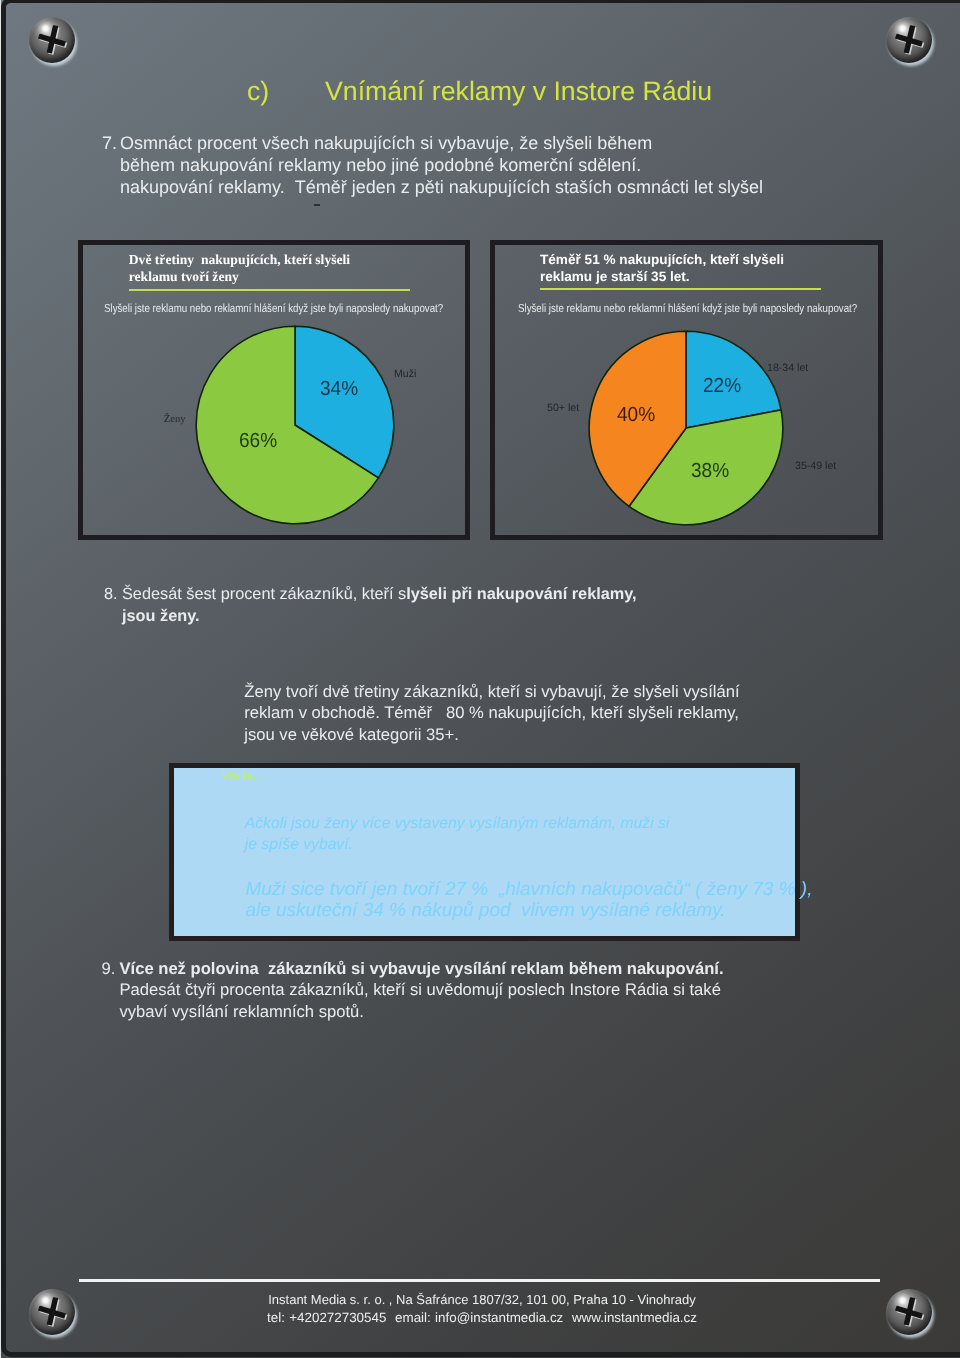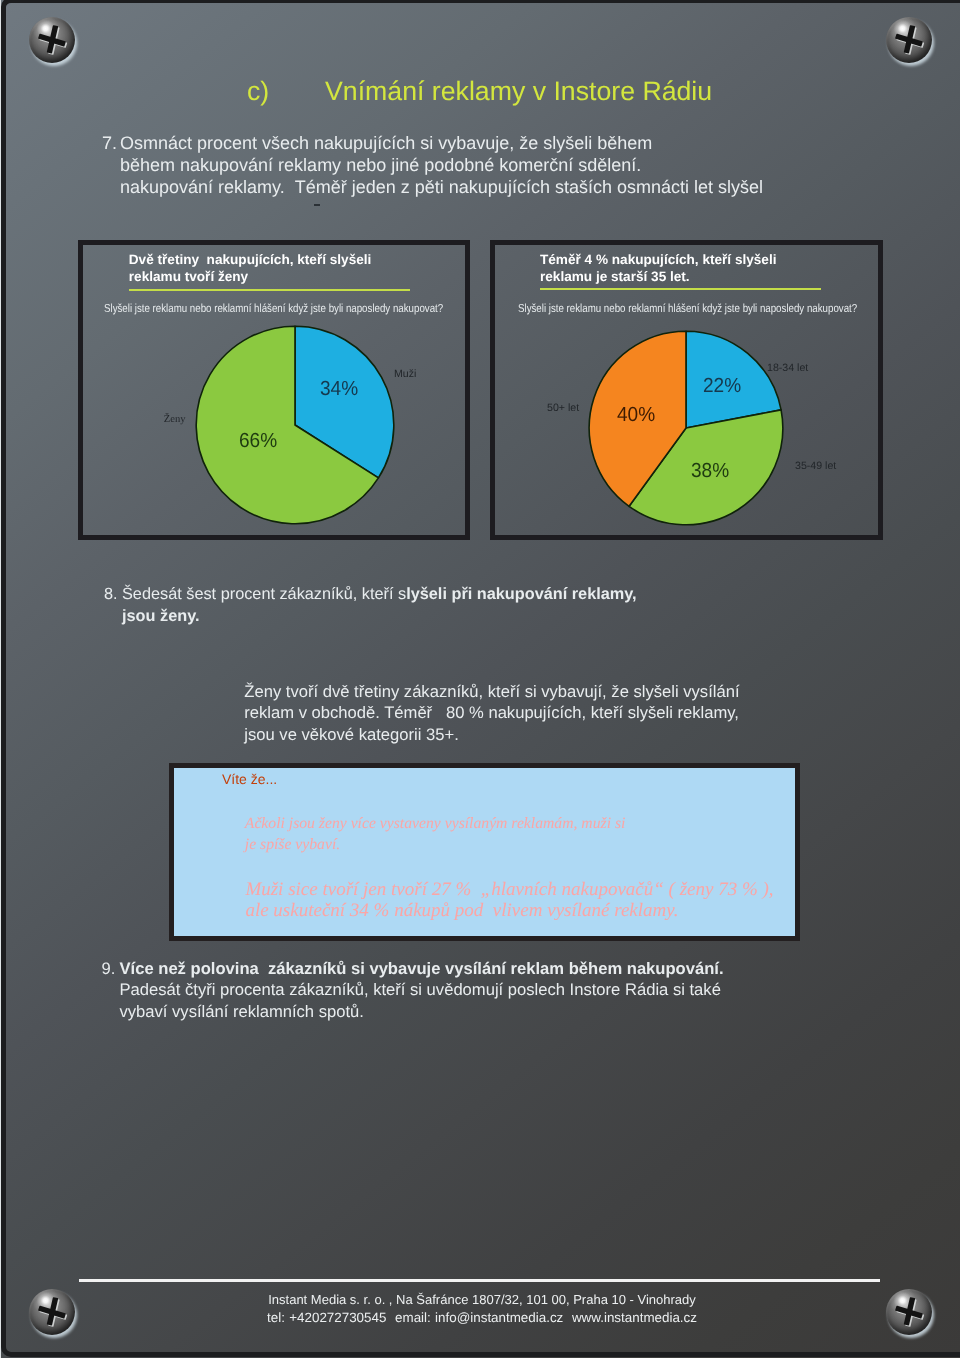--- a/index.html
+++ b/index.html
@@ -138,7 +138,7 @@
   <div style="position:absolute;left:314px;top:204px;width:6px;height:1.6px;background:#2b3136;"></div>
 
   <div class="panel" style="left:78px;top:240px;width:392px;height:300px;"></div>
-  <div class="panel-title" style="left:128.8px;top:250.5px;width:300px;">
+  <div class="panel-title" style="left:128.8px;top:250.5px;width:300px;font-family:Liberation Serif, serif;">
     <div>Dvě třetiny &nbsp;nakupujících, kteří slyšeli</div>
     <div>reklamu tvoří ženy</div>
   </div>

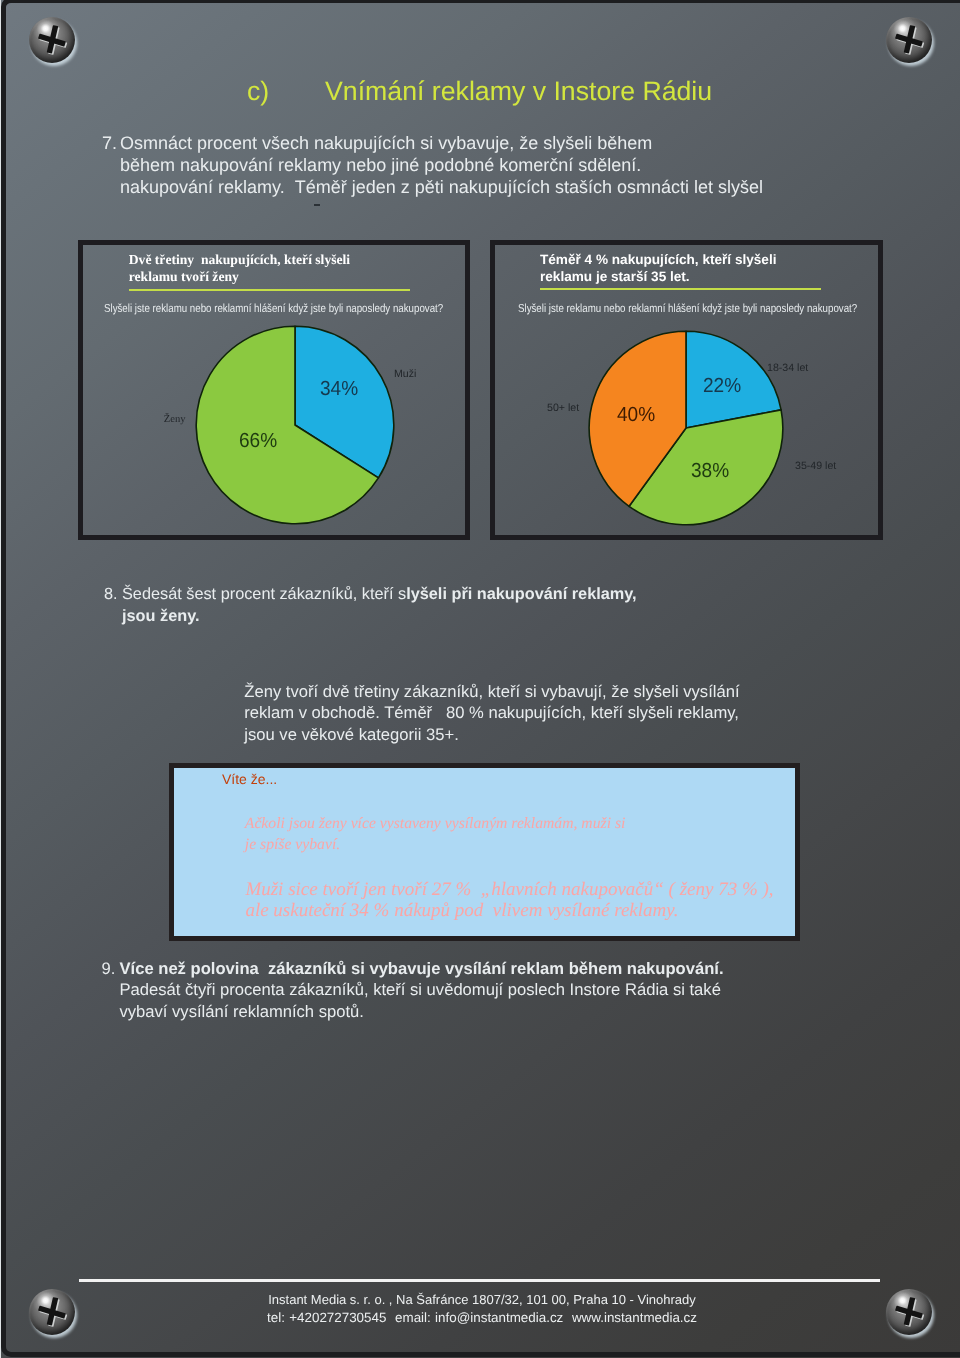--- a/index.html
+++ b/index.html
@@ -156,7 +156,7 @@
 
   <div class="panel" style="left:490px;top:240px;width:393px;height:300px;"></div>
   <div class="panel-title" style="left:540px;top:250.5px;width:300px;">
-    <div>Téměř 4 % nakupujících, kteří slyšeli</div>
+    <div>Téměř 51 % nakupujících, kteří slyšeli</div>
     <div>reklamu je starší 35 let.</div>
   </div>
   <div class="panel-rule" style="left:540px;top:288px;width:281px;"></div>

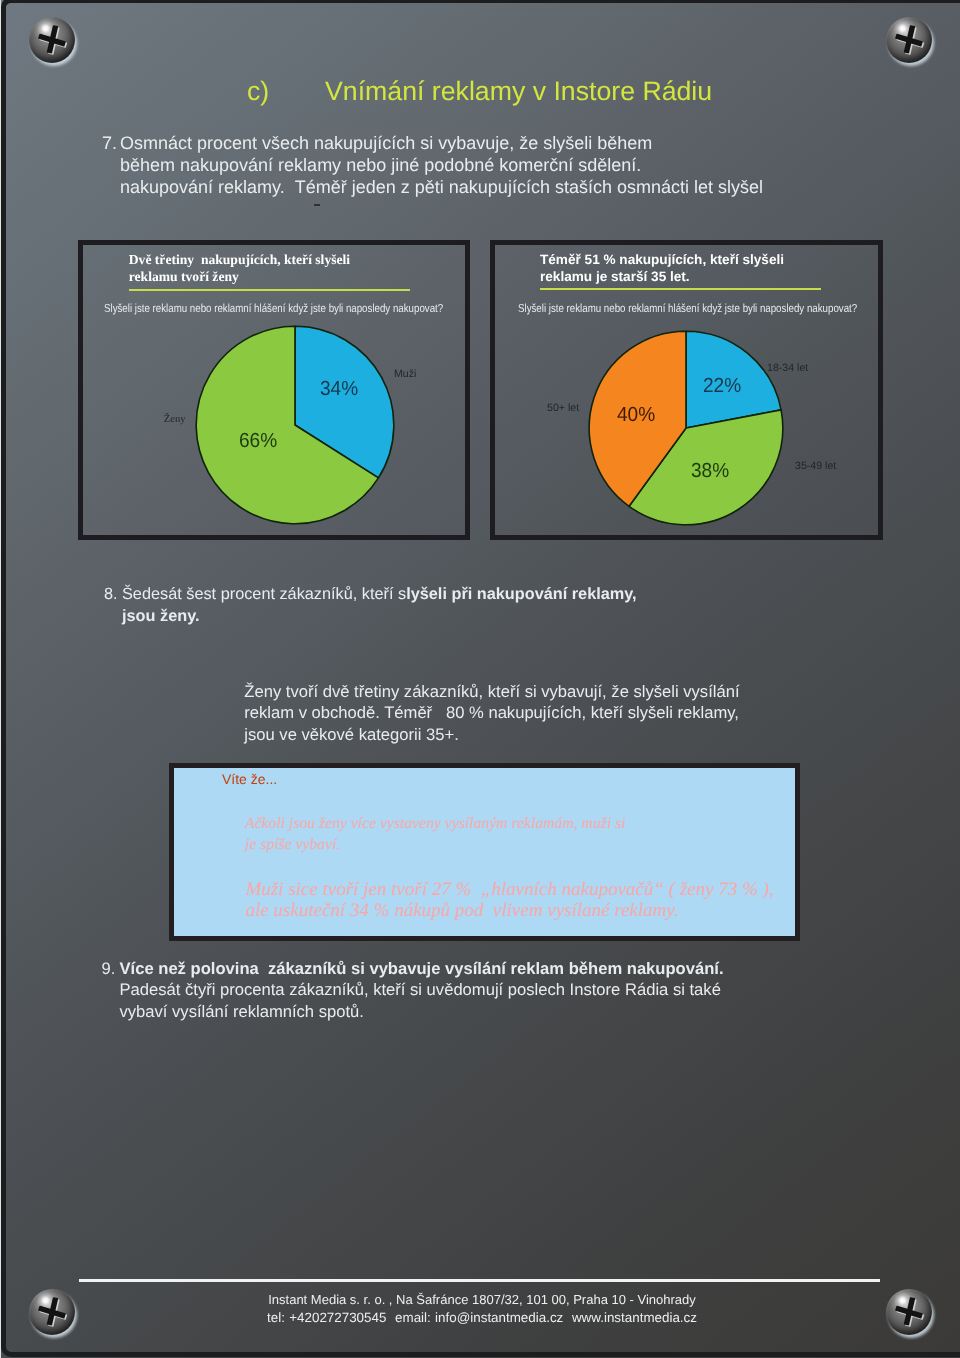--- a/index.html
+++ b/index.html
@@ -54,7 +54,7 @@
   .pie-pct{position:absolute;font-size:20.3px;transform:scaleX(0.94);transform-origin:0 0;white-space:nowrap;}
 
   .vite{position:absolute;border:5px solid #231f20;box-sizing:border-box;background:#aed9f4;}
-  .vite-t{position:absolute;color:#c2410c;font-size:14px;white-space:nowrap;}
+  .vite-t{position:absolute;color:#bef264;font-size:10px;white-space:nowrap;}
   .vite-p{position:absolute;color:#fca5a5;font-size:15.7px;font-style:italic;line-height:20.75px;white-space:nowrap;font-family:Liberation Serif, serif;}
 
   .footer-rule{position:absolute;height:2px;background:#f2f2f2;}

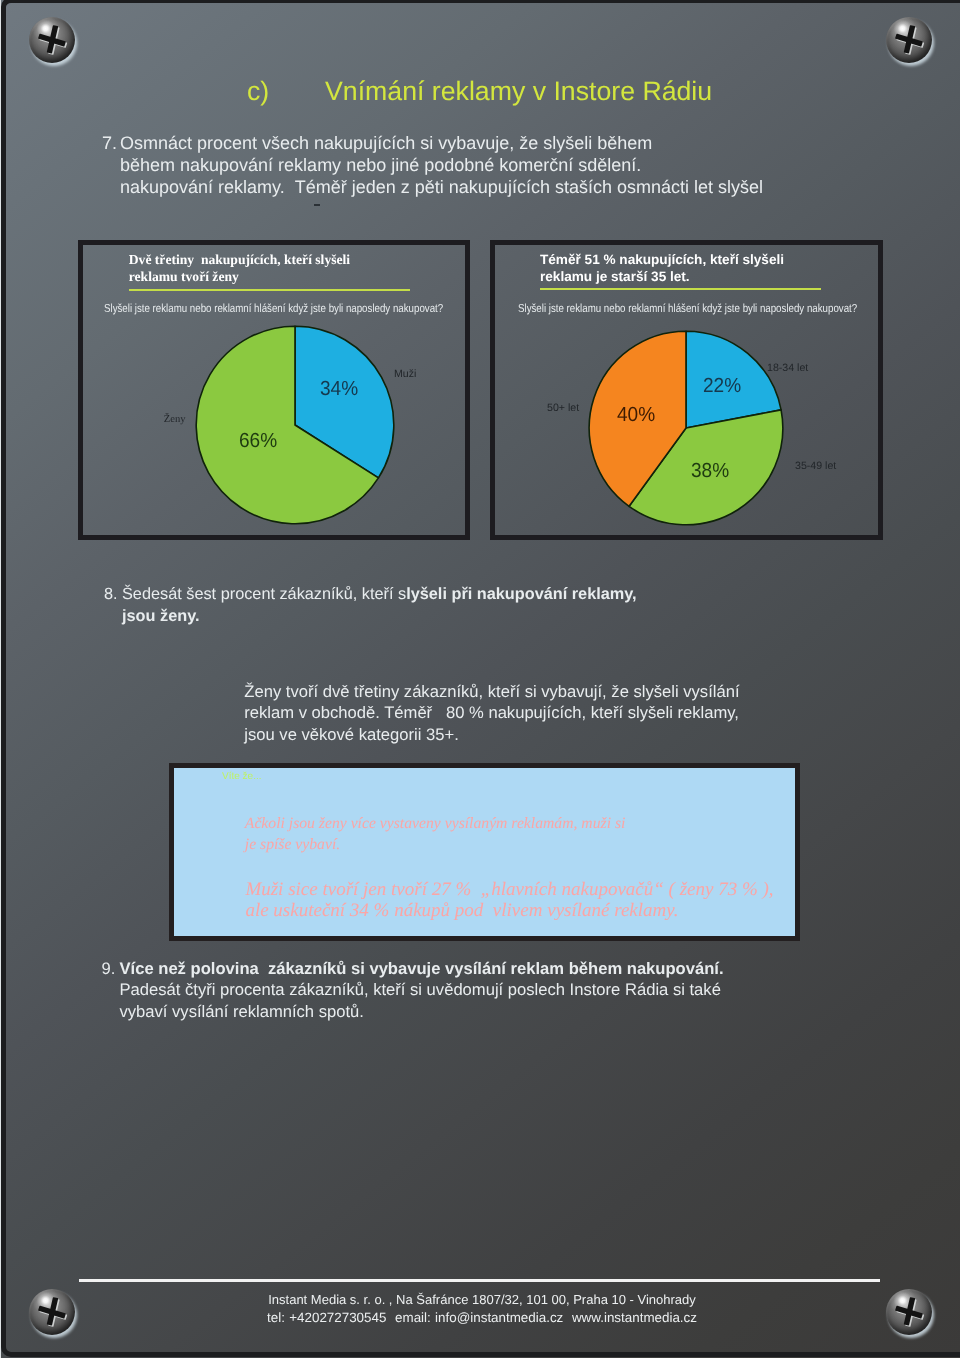--- a/index.html
+++ b/index.html
@@ -55,7 +55,7 @@
 
   .vite{position:absolute;border:5px solid #231f20;box-sizing:border-box;background:#aed9f4;}
   .vite-t{position:absolute;color:#bef264;font-size:10px;white-space:nowrap;}
-  .vite-p{position:absolute;color:#fca5a5;font-size:15.7px;font-style:italic;line-height:20.75px;white-space:nowrap;font-family:Liberation Serif, serif;}
+  .vite-p{position:absolute;color:#7dd3fc;font-size:15.7px;font-style:italic;line-height:20.75px;white-space:nowrap;}
 
   .footer-rule{position:absolute;height:2px;background:#f2f2f2;}
   .footer{position:absolute;color:#eceff0;font-size:13px;line-height:17.8px;text-align:center;width:100%;}

